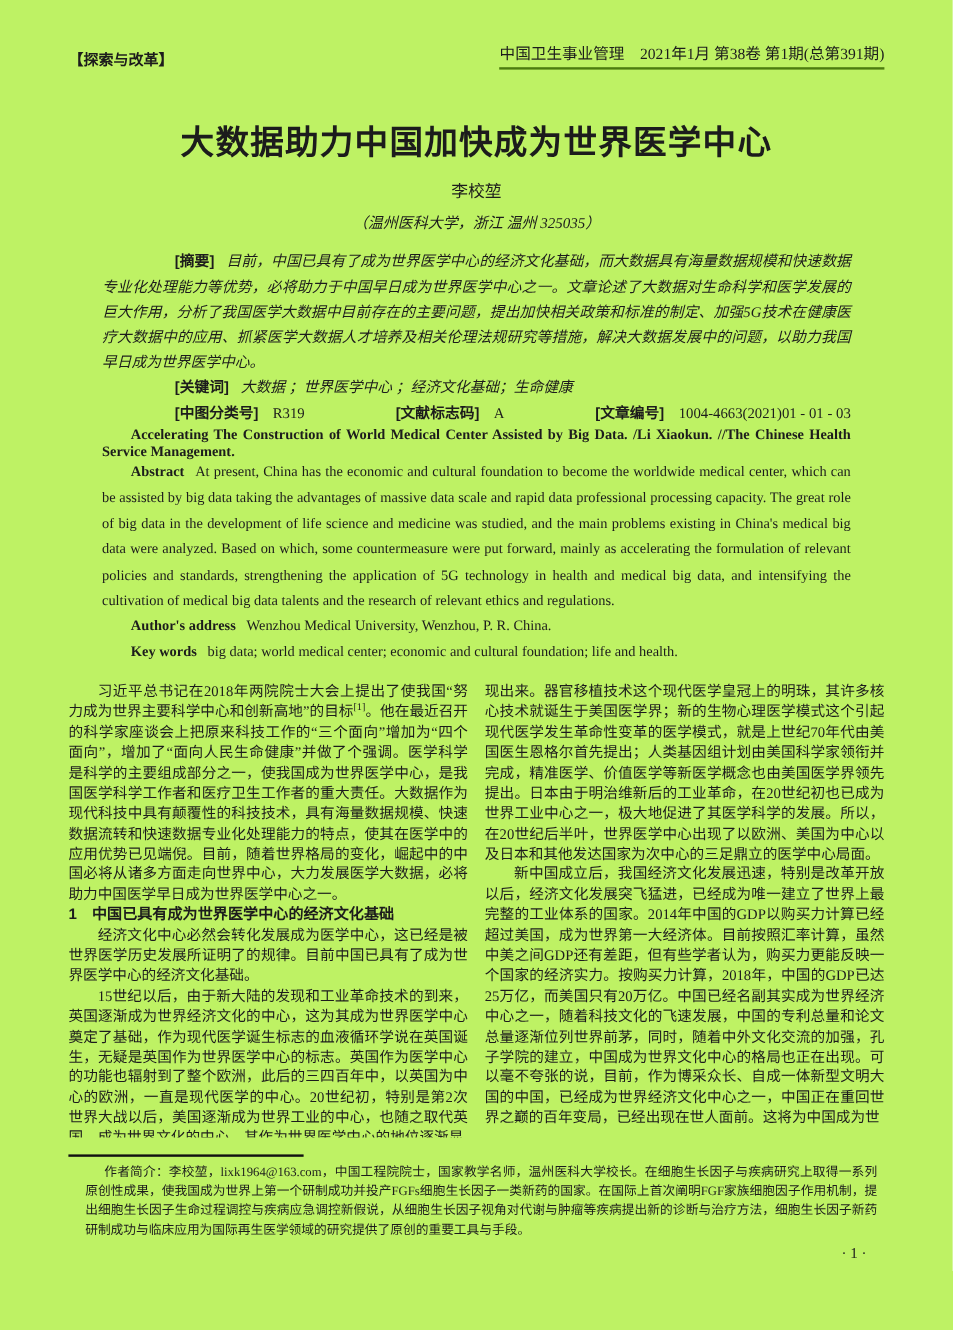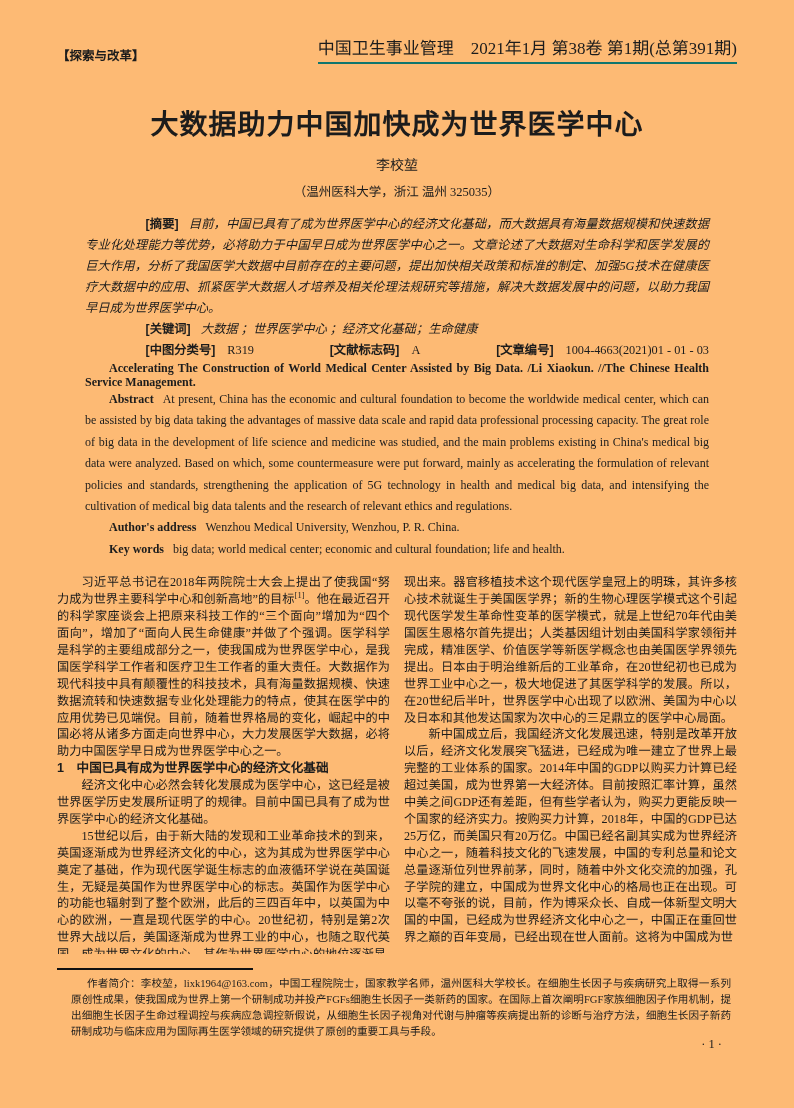--- a/index.html
+++ b/index.html
@@ -8,7 +8,7 @@
     width:794px; height:1108px;
     box-sizing:border-box;
     padding:34px 57px 0 57px;
-    background:#fdba74;
+    background:#bef264;
     color:#1c1c1c;
     font-family:"Liberation Serif", serif;
     overflow:hidden;

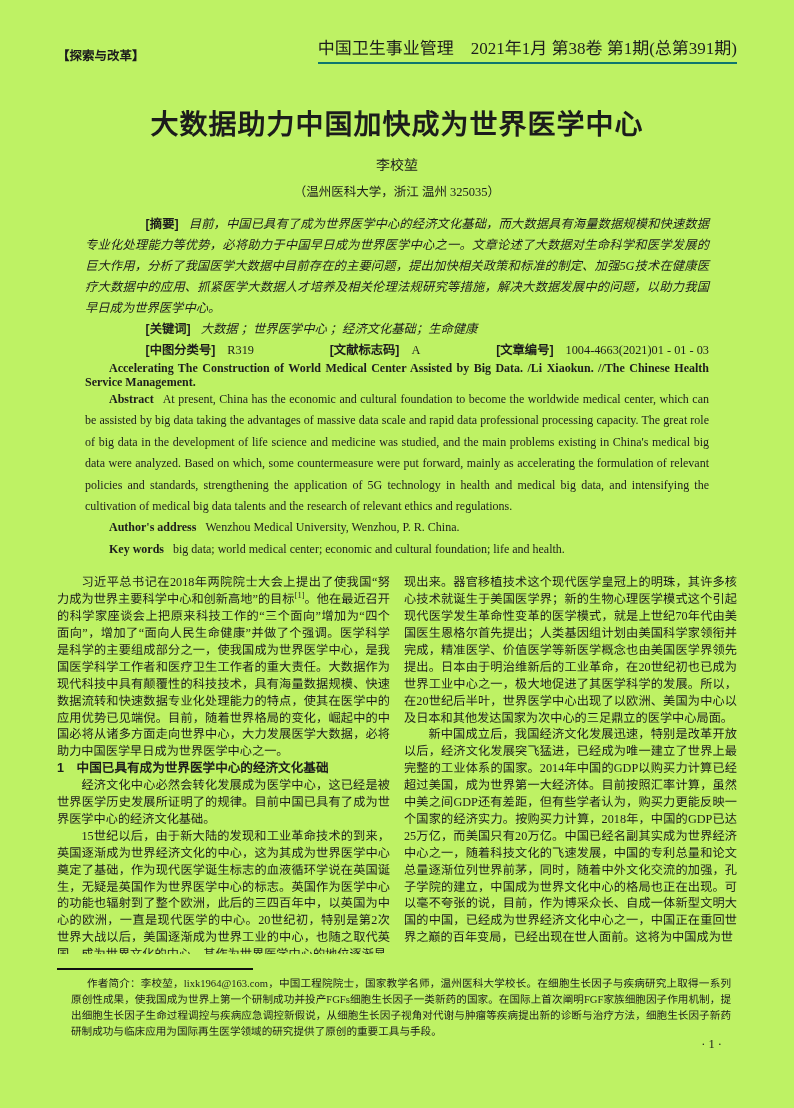--- a/index.html
+++ b/index.html
@@ -16,7 +16,7 @@
   
   .header { display:flex; justify-content:space-between; align-items:flex-end; }
   .section-tag { font-family:"Liberation Sans", sans-serif; font-weight:bold; font-size:12.5px; }
-  .journal-line { font-size:17px; border-bottom:2px solid #0f766e; padding-bottom:3px; }
+  .journal-line { font-size:13px; border-bottom:2px solid #4d7c0f; padding-bottom:3px; }
   
   .title { margin:38px 0 0 0; text-align:center; font-size:28px; font-weight:bold; letter-spacing:1px; }
   .author { margin-top:12px; text-align:center; font-size:14px; font-family:"Liberation Sans", sans-serif; }

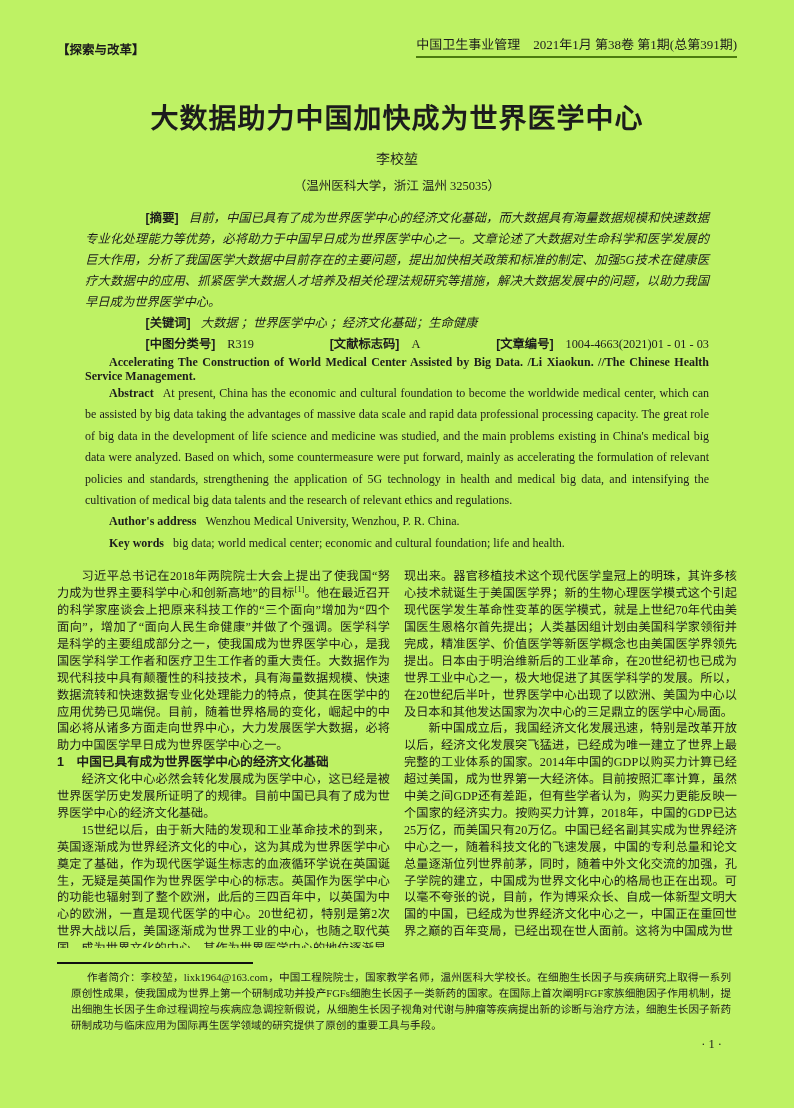--- a/index.html
+++ b/index.html
@@ -20,7 +20,7 @@
   
   .title { margin:38px 0 0 0; text-align:center; font-size:28px; font-weight:bold; letter-spacing:1px; }
   .author { margin-top:12px; text-align:center; font-size:14px; font-family:"Liberation Sans", sans-serif; }
-  .affiliation { margin-top:7px; text-align:center; font-size:12.5px; }
+  .affiliation { margin-top:7px; text-align:center; font-size:12.5px; font-style:italic; }
   
   .meta { margin:14px 28px 0 28px; text-align:justify; }
   .meta p { margin:0; }

